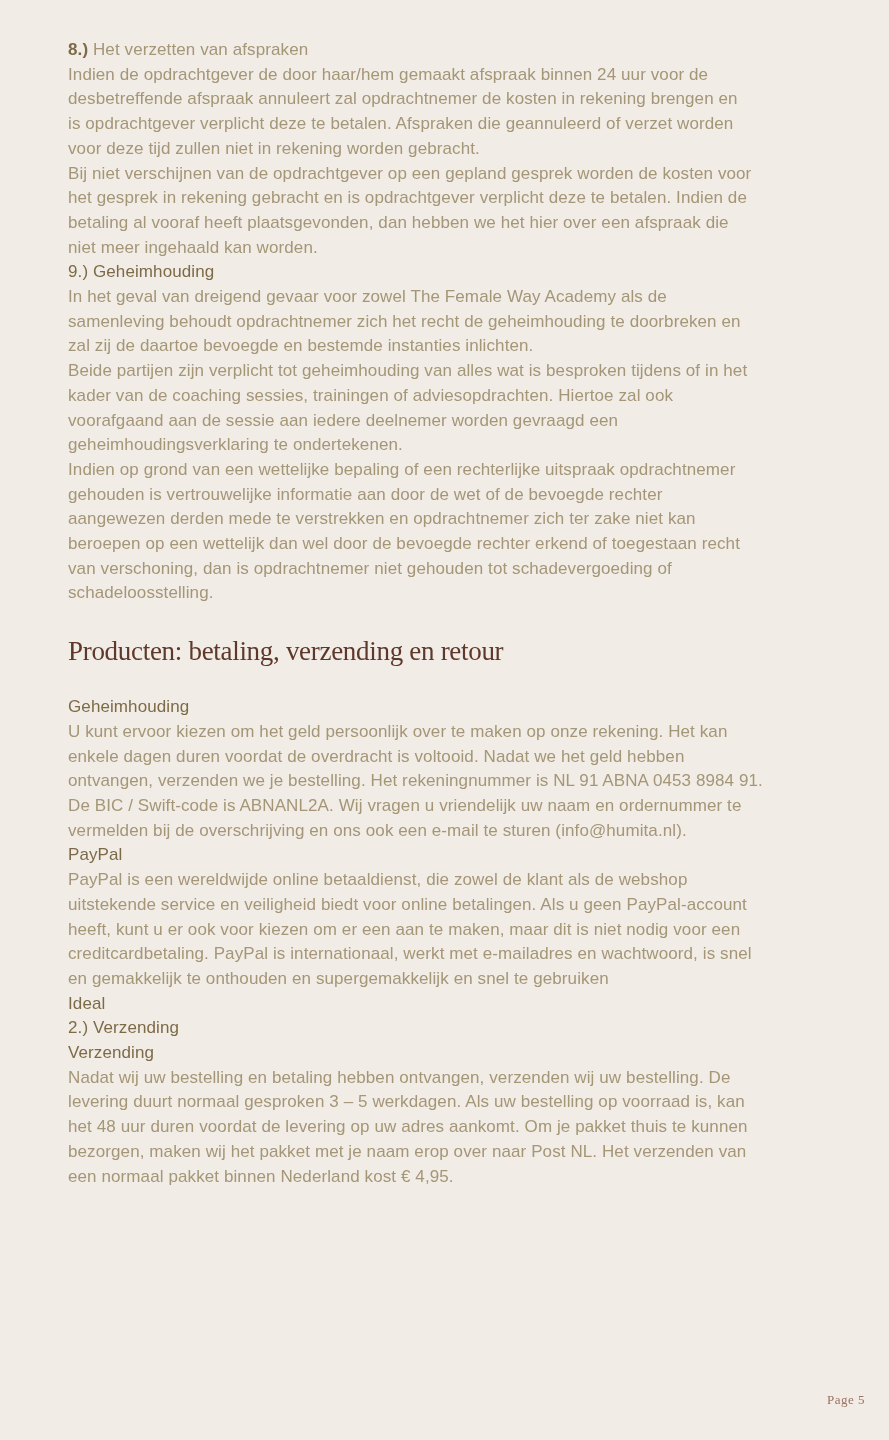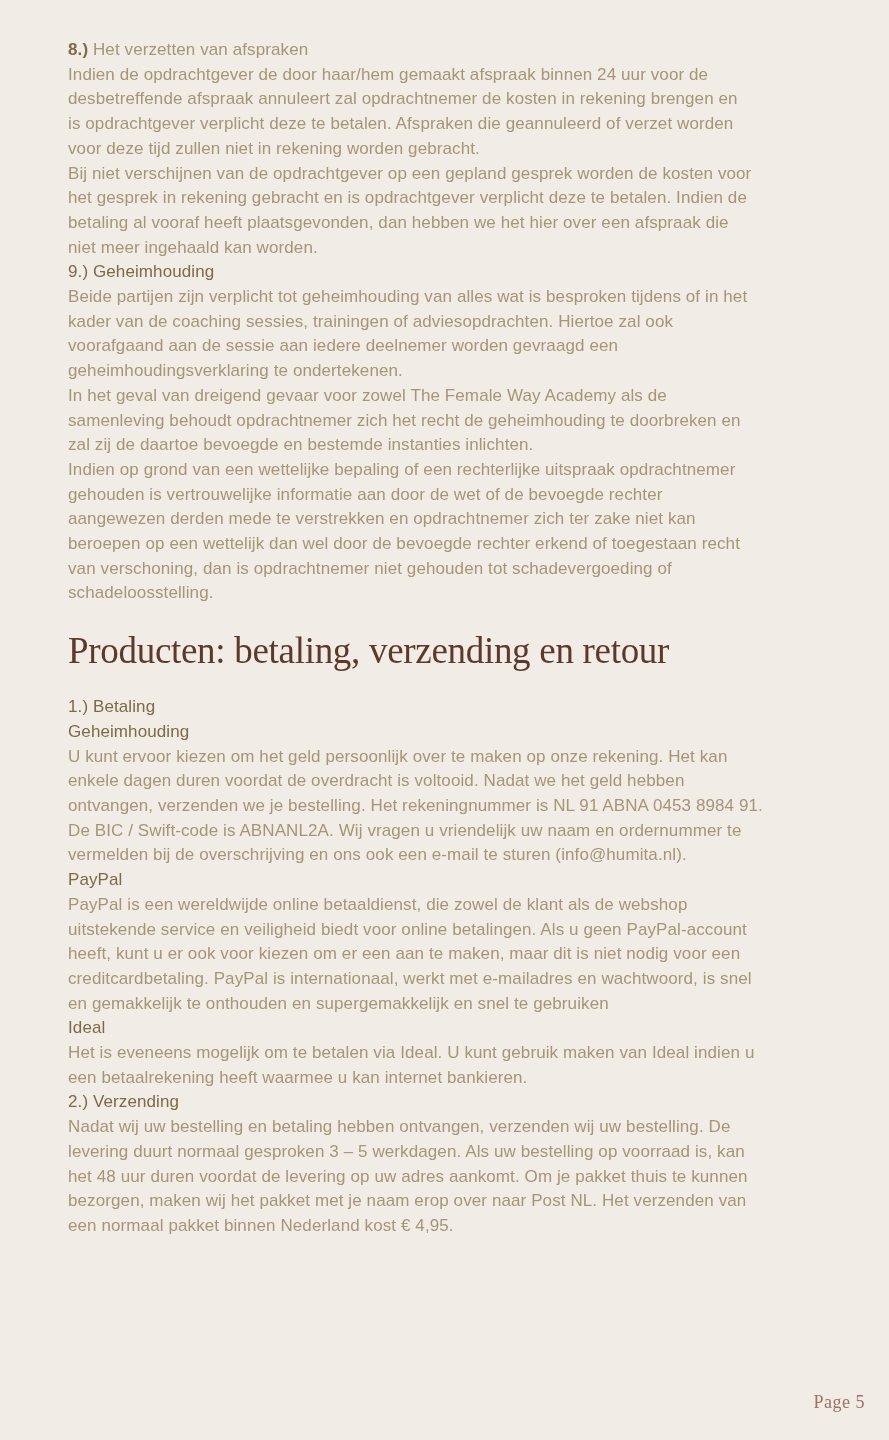--- a/index.html
+++ b/index.html
@@ -78,13 +78,13 @@
 niet meer ingehaald kan worden.</p>
 
     <p class="bold-line">9.) Geheimhouding</p>
+    <p class="para">In het geval van dreigend gevaar voor zowel The Female Way Academy als de
+samenleving behoudt opdrachtnemer zich het recht de geheimhouding te doorbreken en
+zal zij de daartoe bevoegde en bestemde instanties inlichten.</p>
     <p class="para">Beide partijen zijn verplicht tot geheimhouding van alles wat is besproken tijdens of in het
 kader van de coaching sessies, trainingen of adviesopdrachten. Hiertoe zal ook
 voorafgaand aan de sessie aan iedere deelnemer worden gevraagd een
 geheimhoudingsverklaring te ondertekenen.</p>
-    <p class="para">In het geval van dreigend gevaar voor zowel The Female Way Academy als de
-samenleving behoudt opdrachtnemer zich het recht de geheimhouding te doorbreken en
-zal zij de daartoe bevoegde en bestemde instanties inlichten.</p>
     <p class="para">Indien op grond van een wettelijke bepaling of een rechterlijke uitspraak opdrachtnemer
 gehouden is vertrouwelijke informatie aan door de wet of de bevoegde rechter
 aangewezen derden mede te verstrekken en opdrachtnemer zich ter zake niet kan

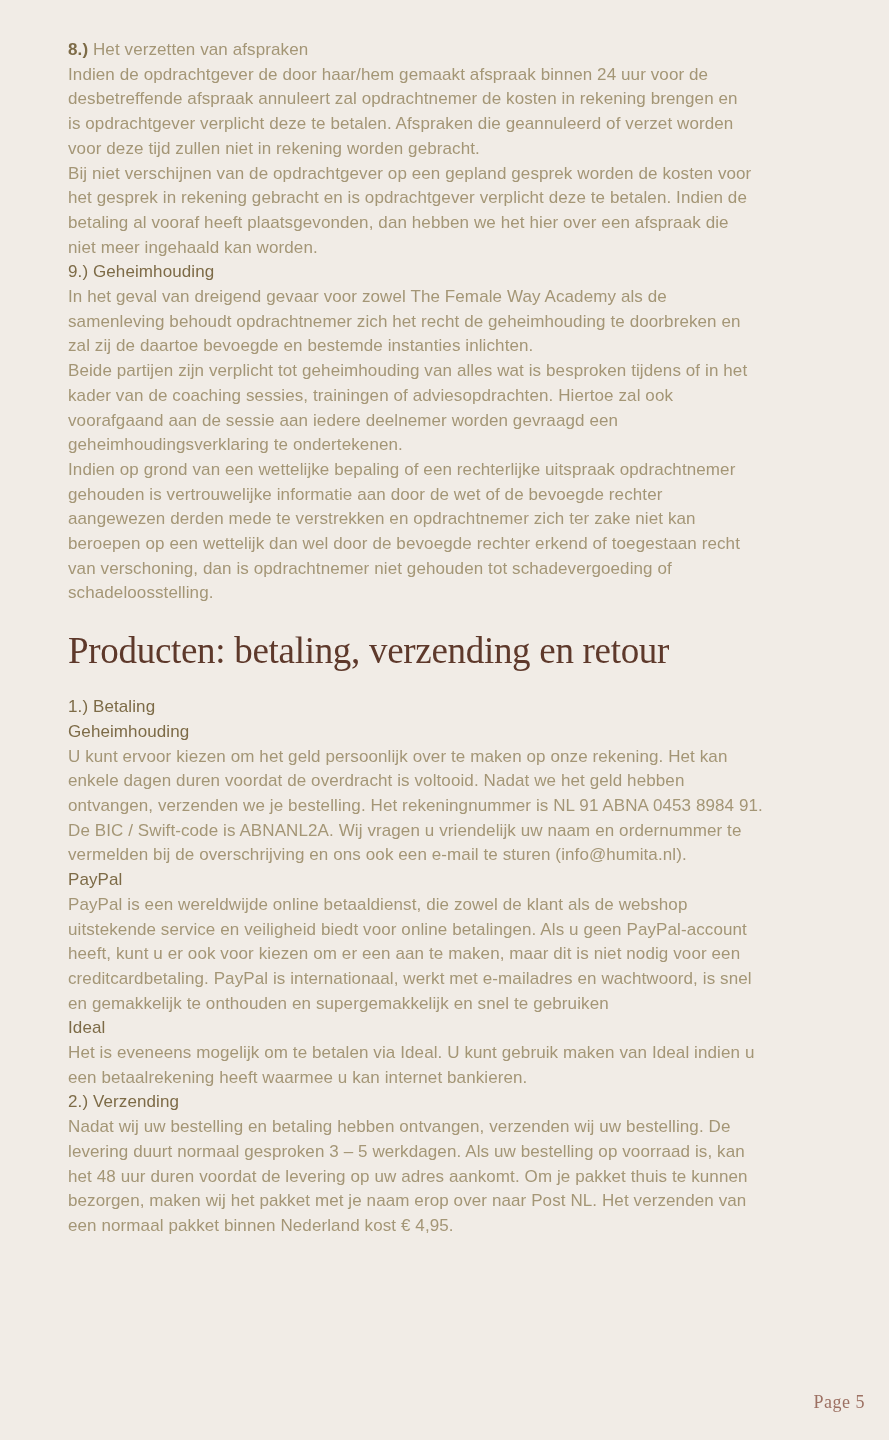--- a/index.html
+++ b/index.html
@@ -45,7 +45,7 @@
     margin: 22px 0 21px 0;
     font-family: "Liberation Serif", serif;
     font-weight: 400;
-    font-size: 37px;
+    font-size: 27px;
     line-height: 46px;
     color: #5e392b;
     letter-spacing: -0.3px;

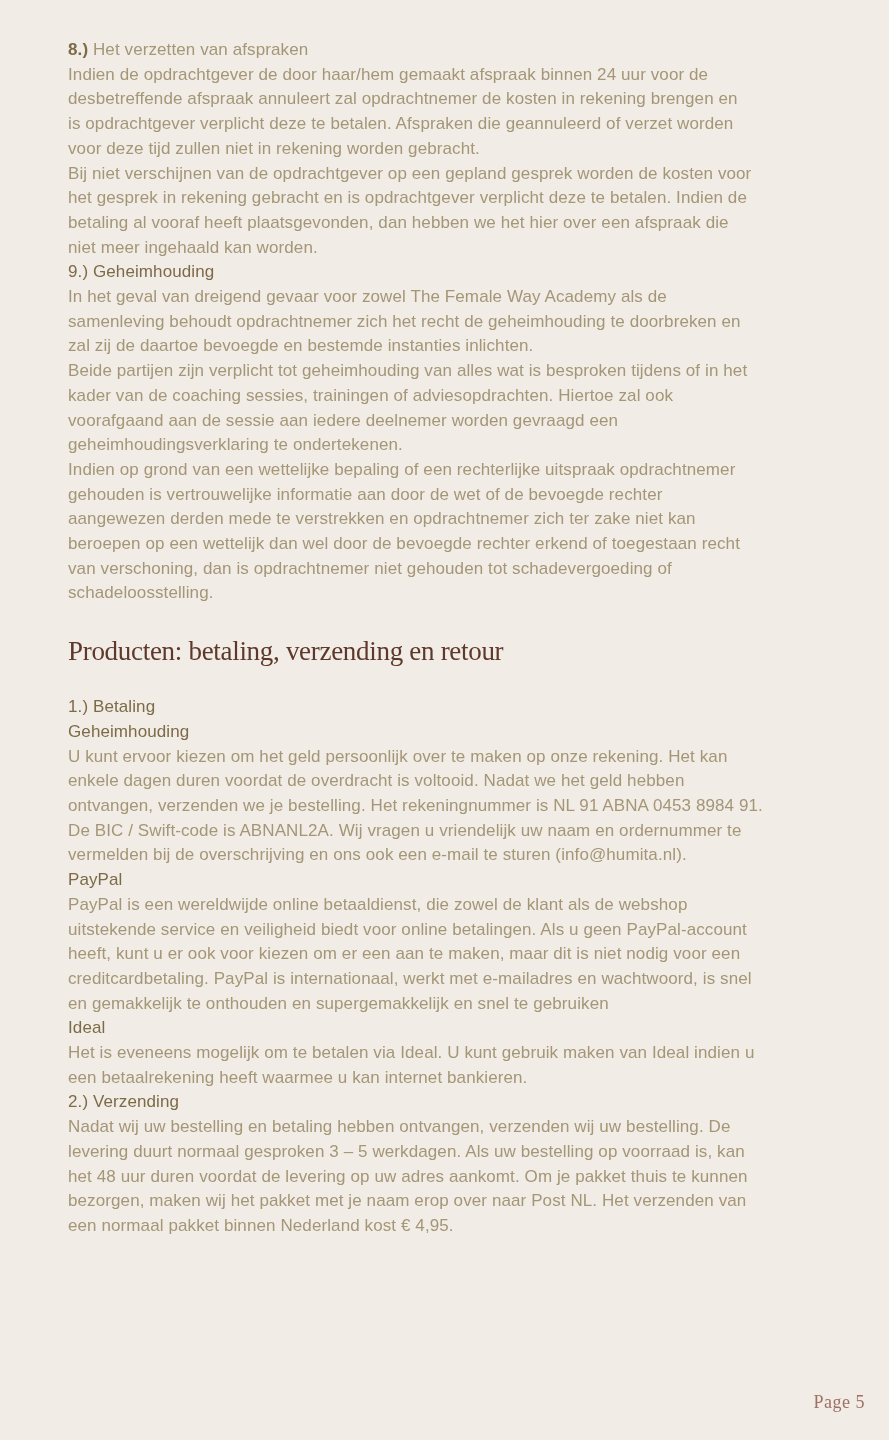--- a/index.html
+++ b/index.html
@@ -94,7 +94,6 @@
 
     <h1 class="serif-heading">Producten: betaling, verzending en retour</h1>
 
-    <p class="bold-line">1.) Betaling</p>
     <p class="bold-line">Geheimhouding</p>
     <p class="para">U kunt ervoor kiezen om het geld persoonlijk over te maken op onze rekening. Het kan
 enkele dagen duren voordat de overdracht is voltooid. Nadat we het geld hebben

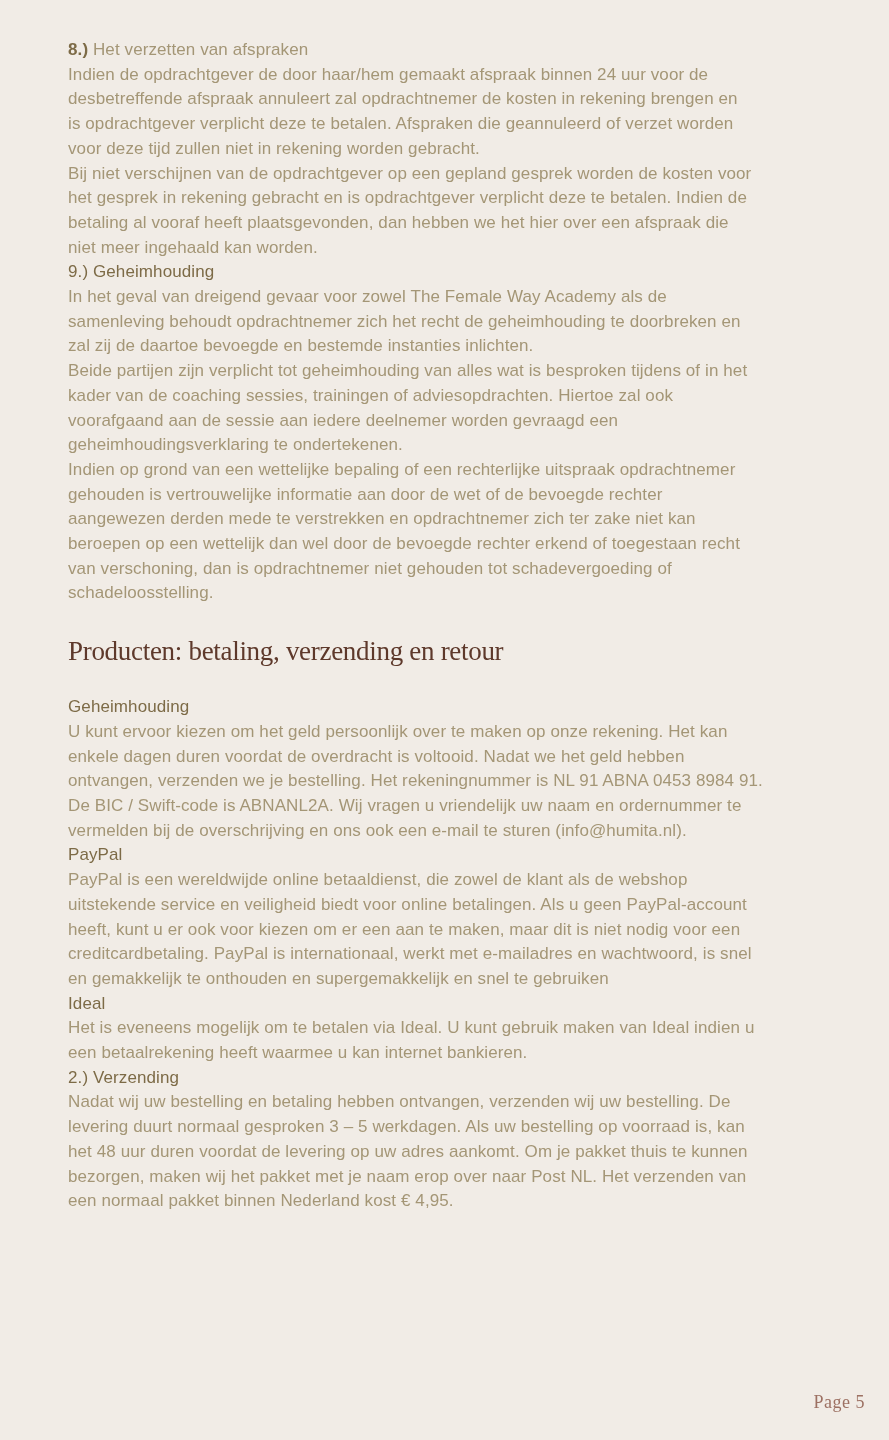--- a/index.html
+++ b/index.html
@@ -109,8 +109,6 @@
 en gemakkelijk te onthouden en supergemakkelijk en snel te gebruiken</p>
 
     <p class="bold-line">Ideal</p>
-    <p class="para">Het is eveneens mogelijk om te betalen via Ideal. U kunt gebruik maken van Ideal indien u
-een betaalrekening heeft waarmee u kan internet bankieren.</p>
 
     <p class="bold-line">2.) Verzending</p>
     <p class="para">Nadat wij uw bestelling en betaling hebben ontvangen, verzenden wij uw bestelling. De

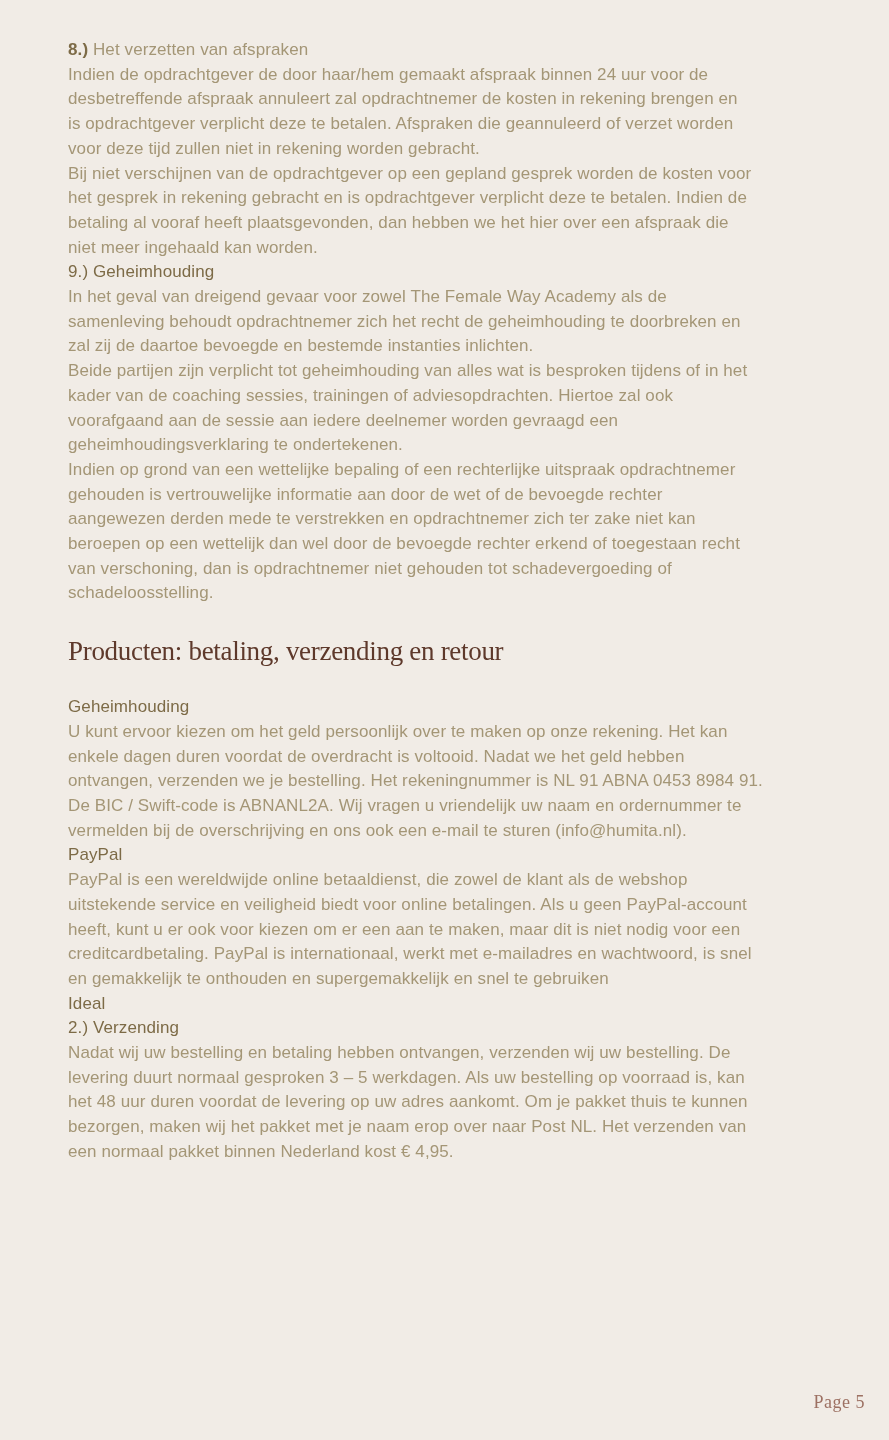--- a/index.html
+++ b/index.html
@@ -111,6 +111,7 @@
     <p class="bold-line">Ideal</p>
 
     <p class="bold-line">2.) Verzending</p>
+    <p class="bold-line">Verzending</p>
     <p class="para">Nadat wij uw bestelling en betaling hebben ontvangen, verzenden wij uw bestelling. De
 levering duurt normaal gesproken 3 – 5 werkdagen. Als uw bestelling op voorraad is, kan
 het 48 uur duren voordat de levering op uw adres aankomt. Om je pakket thuis te kunnen

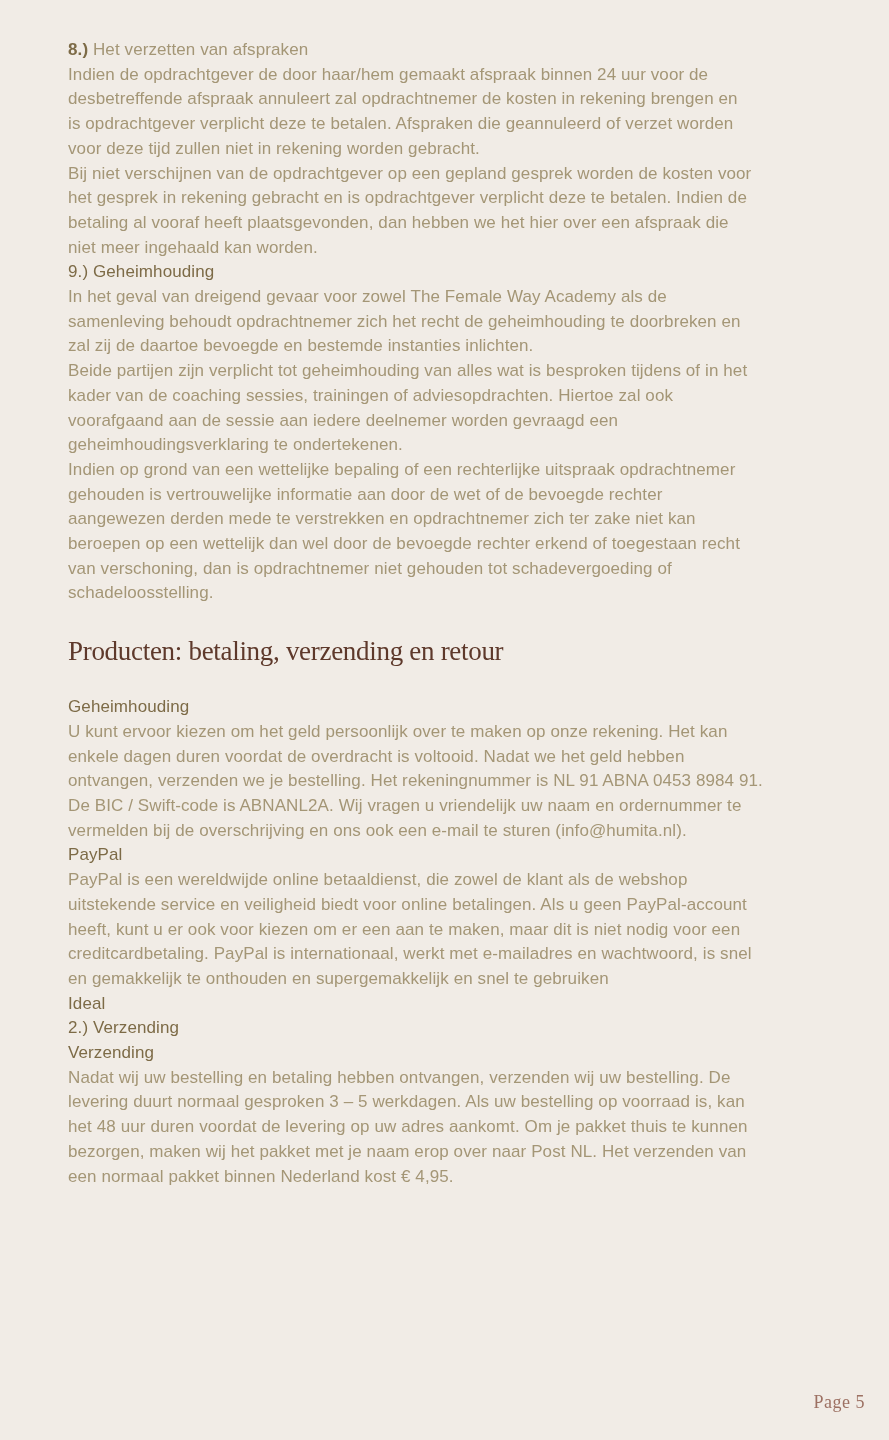--- a/index.html
+++ b/index.html
@@ -55,7 +55,7 @@
     right: 24px;
     top: 1392px;
     font-family: "Liberation Serif", serif;
-    font-size: 18px;
+    font-size: 13px;
     color: #9d7163;
     letter-spacing: 0.5px;
   }

